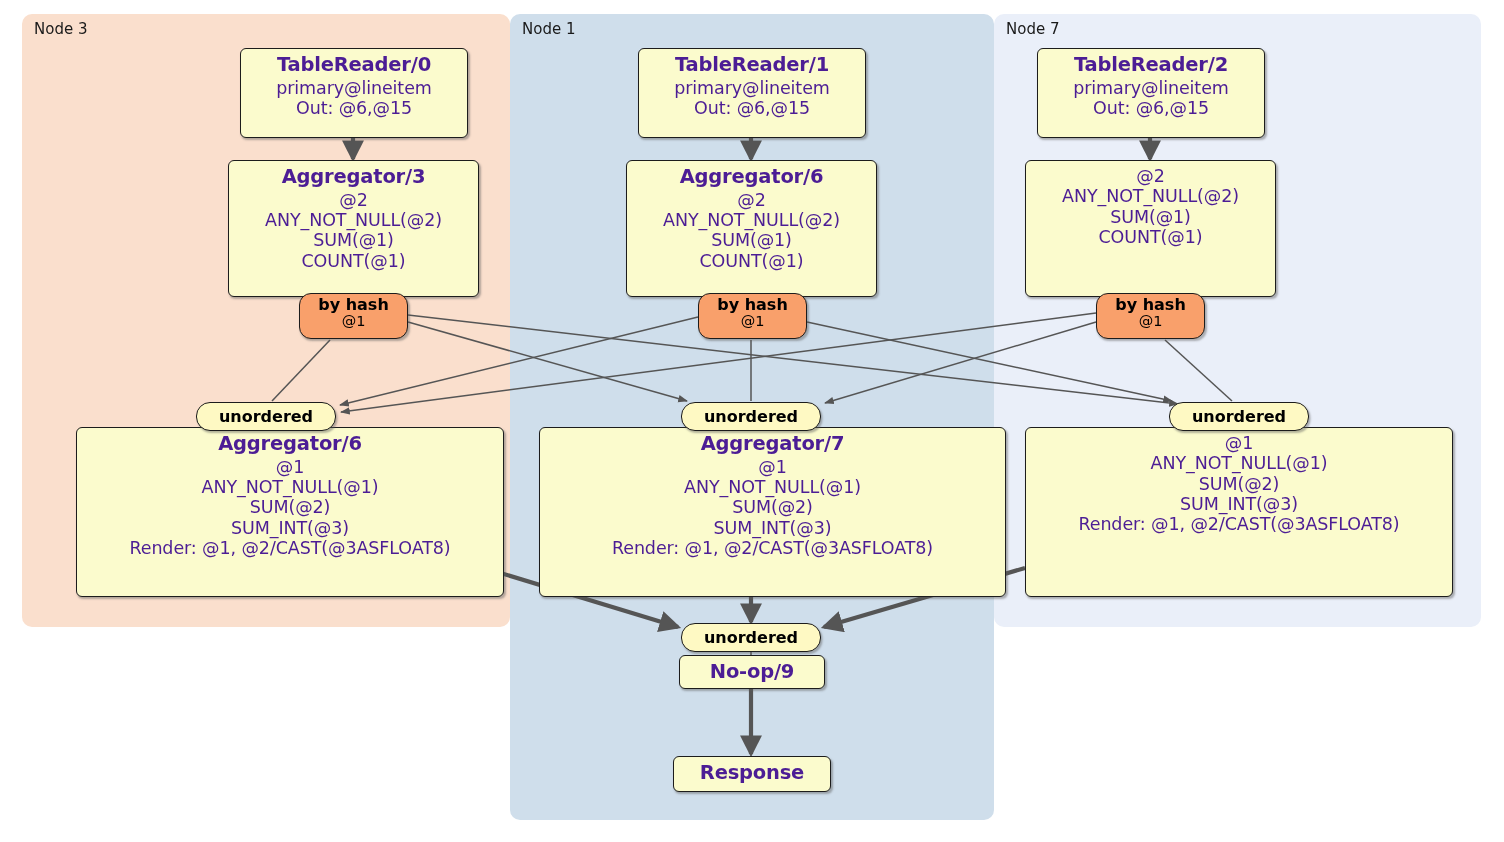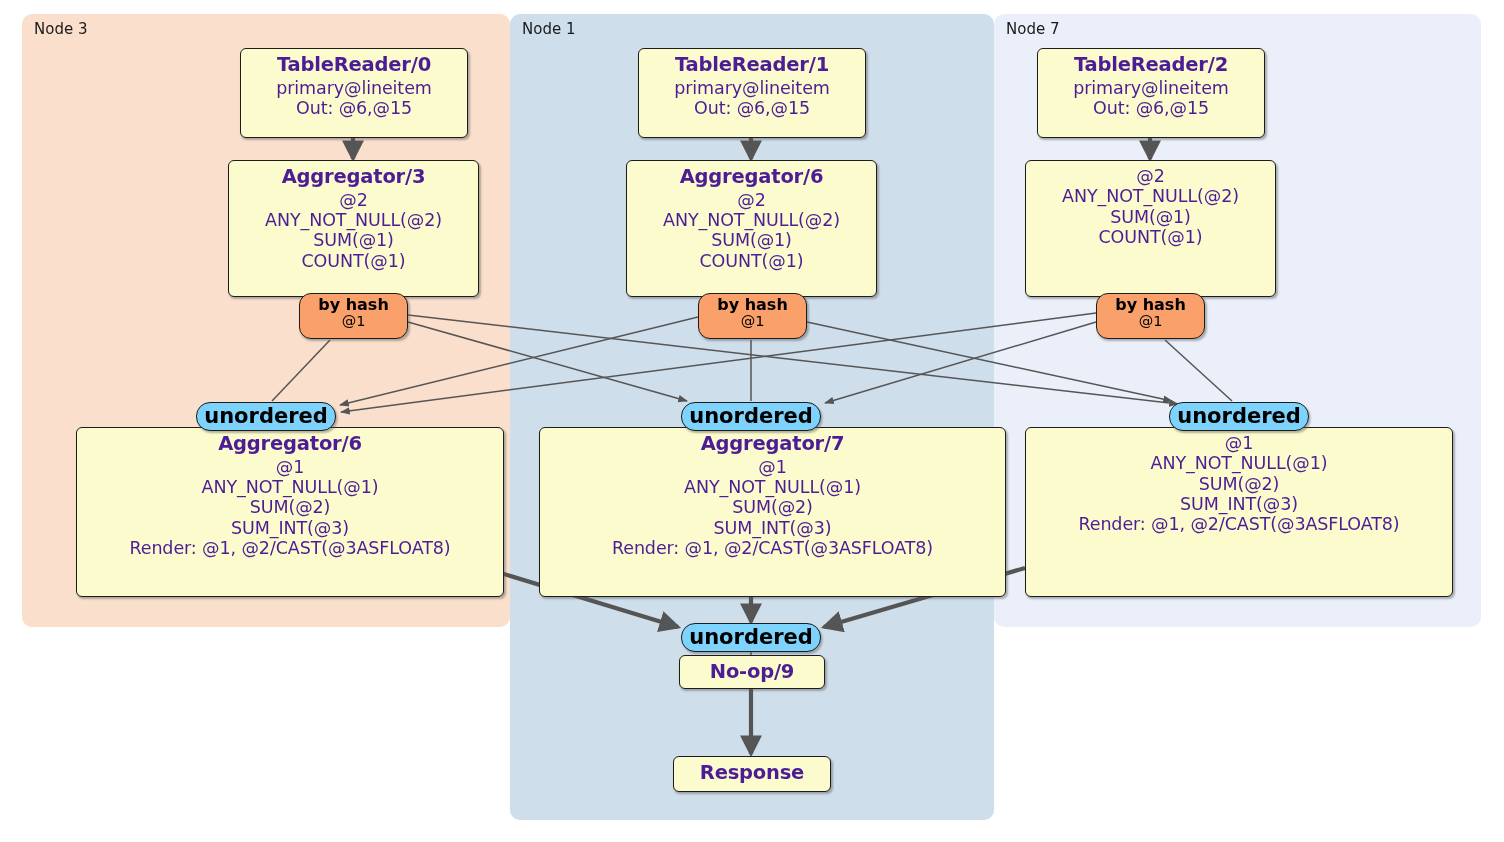--- a/index.html
+++ b/index.html
@@ -102,14 +102,14 @@
   .pill {
     position: absolute;
     box-sizing: border-box;
-    background: #7dd3fc;
+    background: #fef9c3;
     border: 1.6px solid #1c1c1c;
     border-radius: 14px;
     box-shadow: 1.5px 2px 2px rgba(90,90,90,0.45);
     text-align: center;
     color: #000;
     font-weight: bold;
-    font-size: 21px;
+    font-size: 16px;
     display: flex;
     align-items: center;
     justify-content: center;

